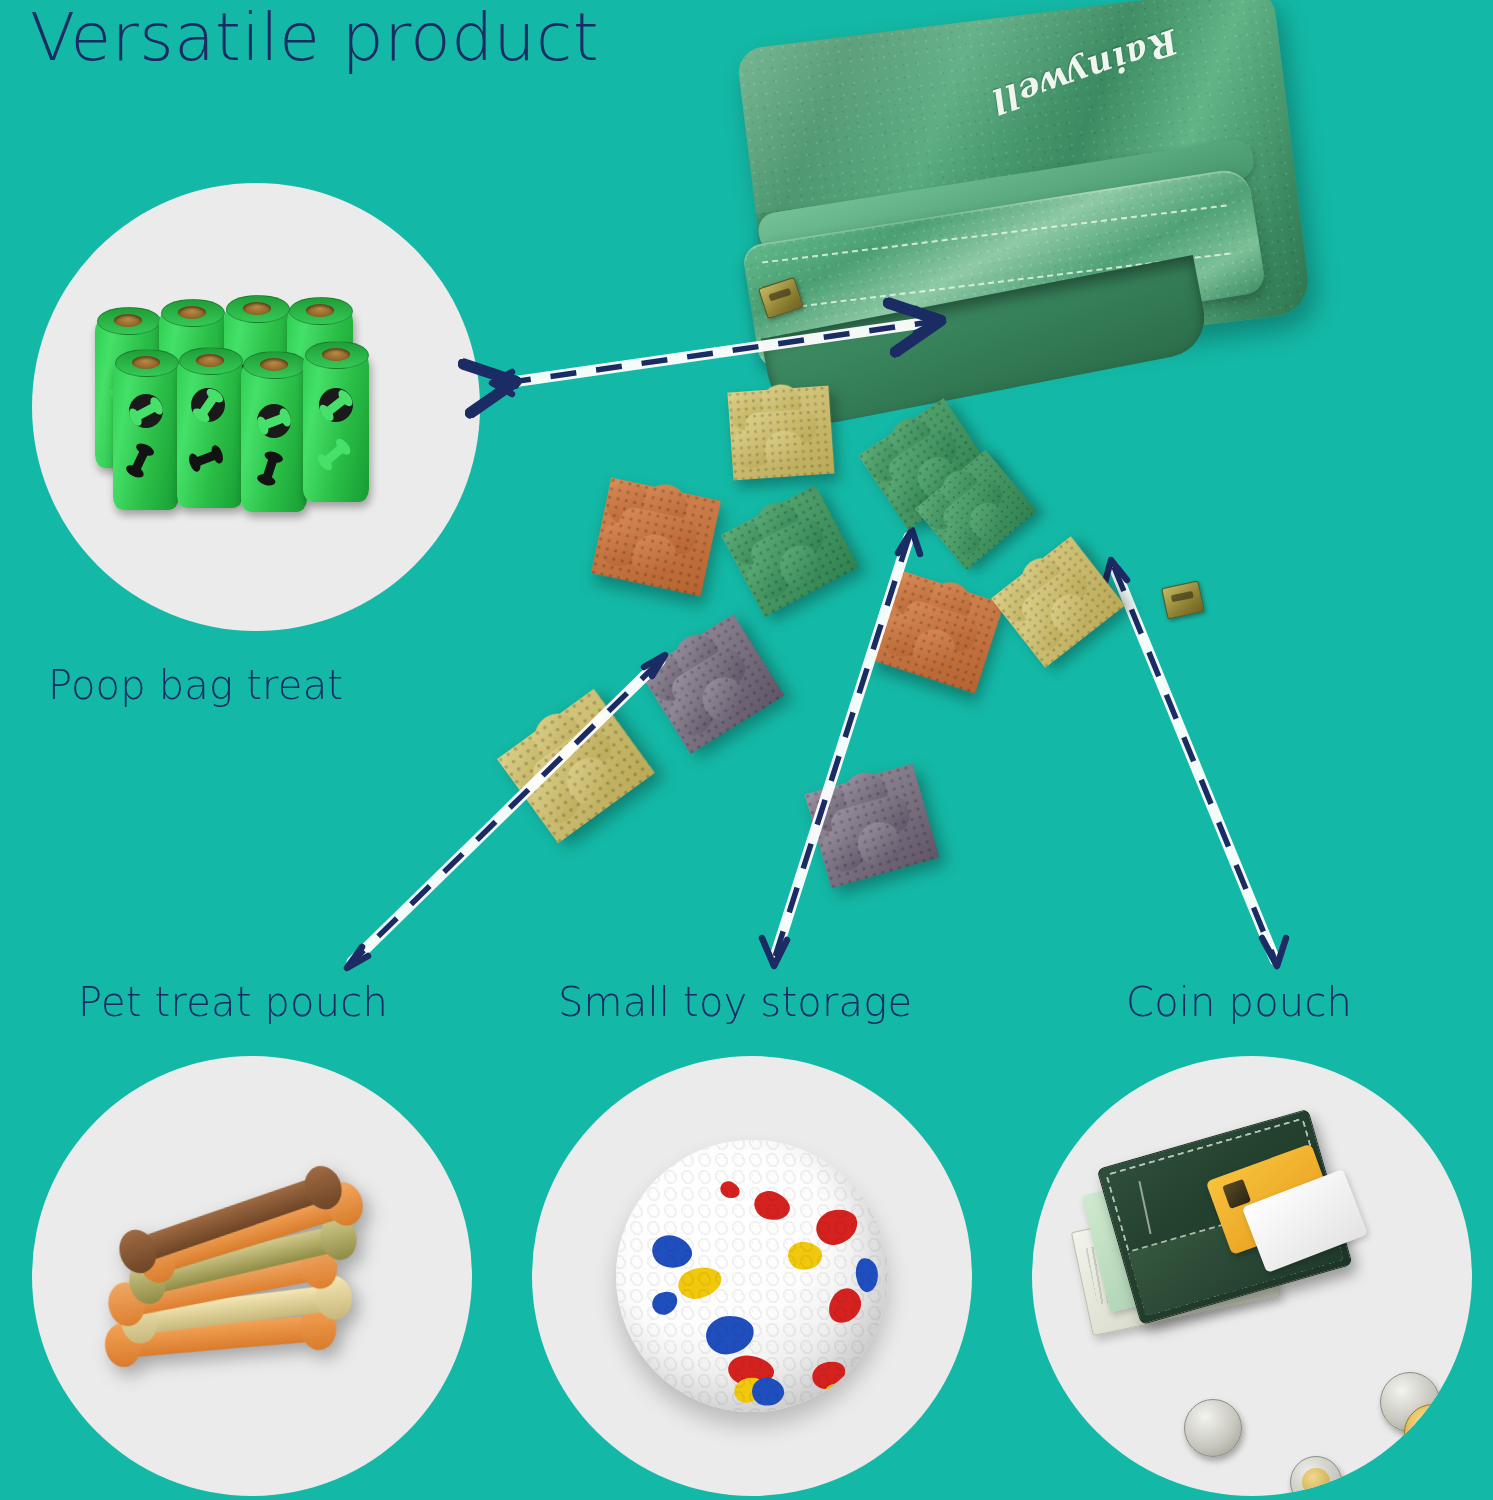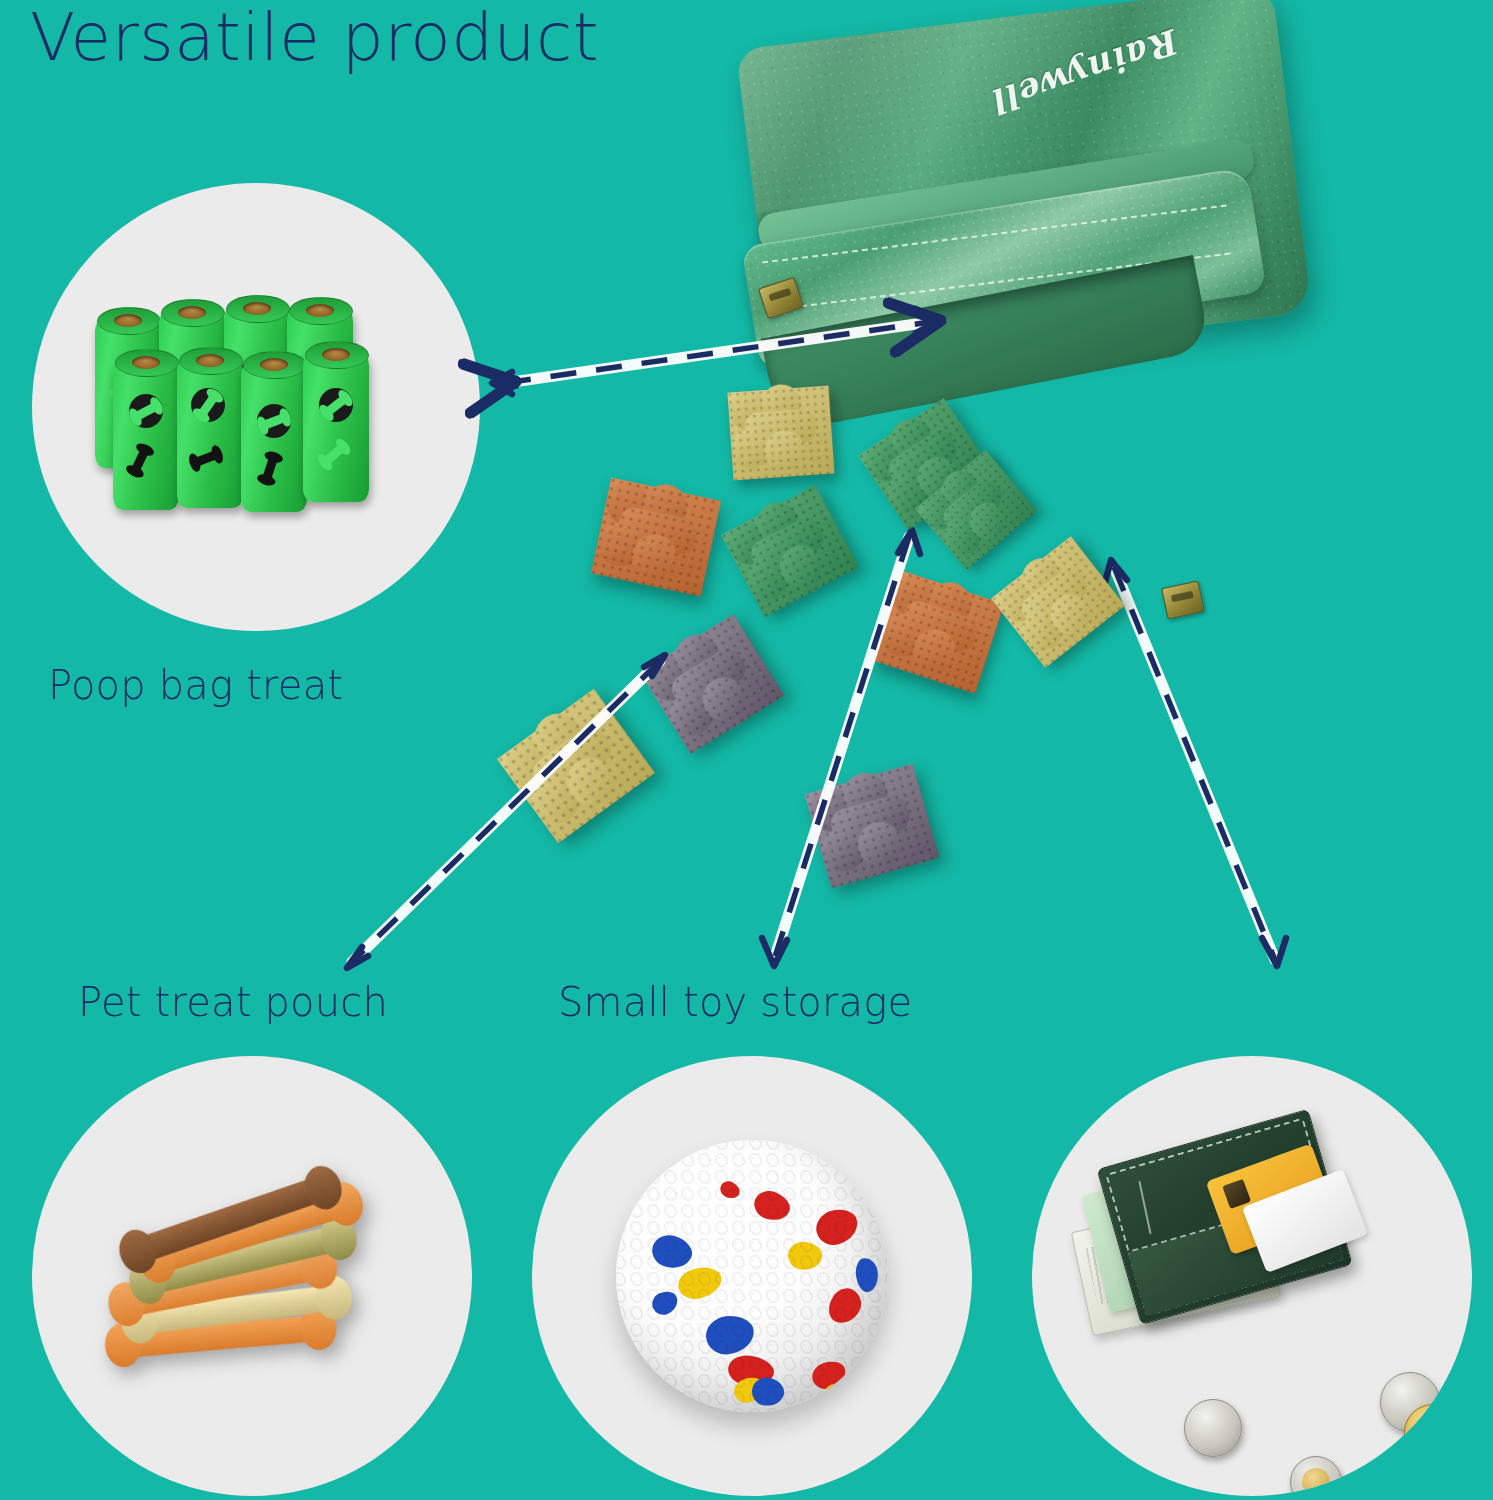--- a/index.html
+++ b/index.html
@@ -429,6 +429,7 @@
       <div class="coin bi cn4"></div>
     </div>
   </div>
+  <div class="callout-label lbl-coin">Coin pouch</div>
 
   <div class="pouch-wrap">
     <div class="pouch-body">

